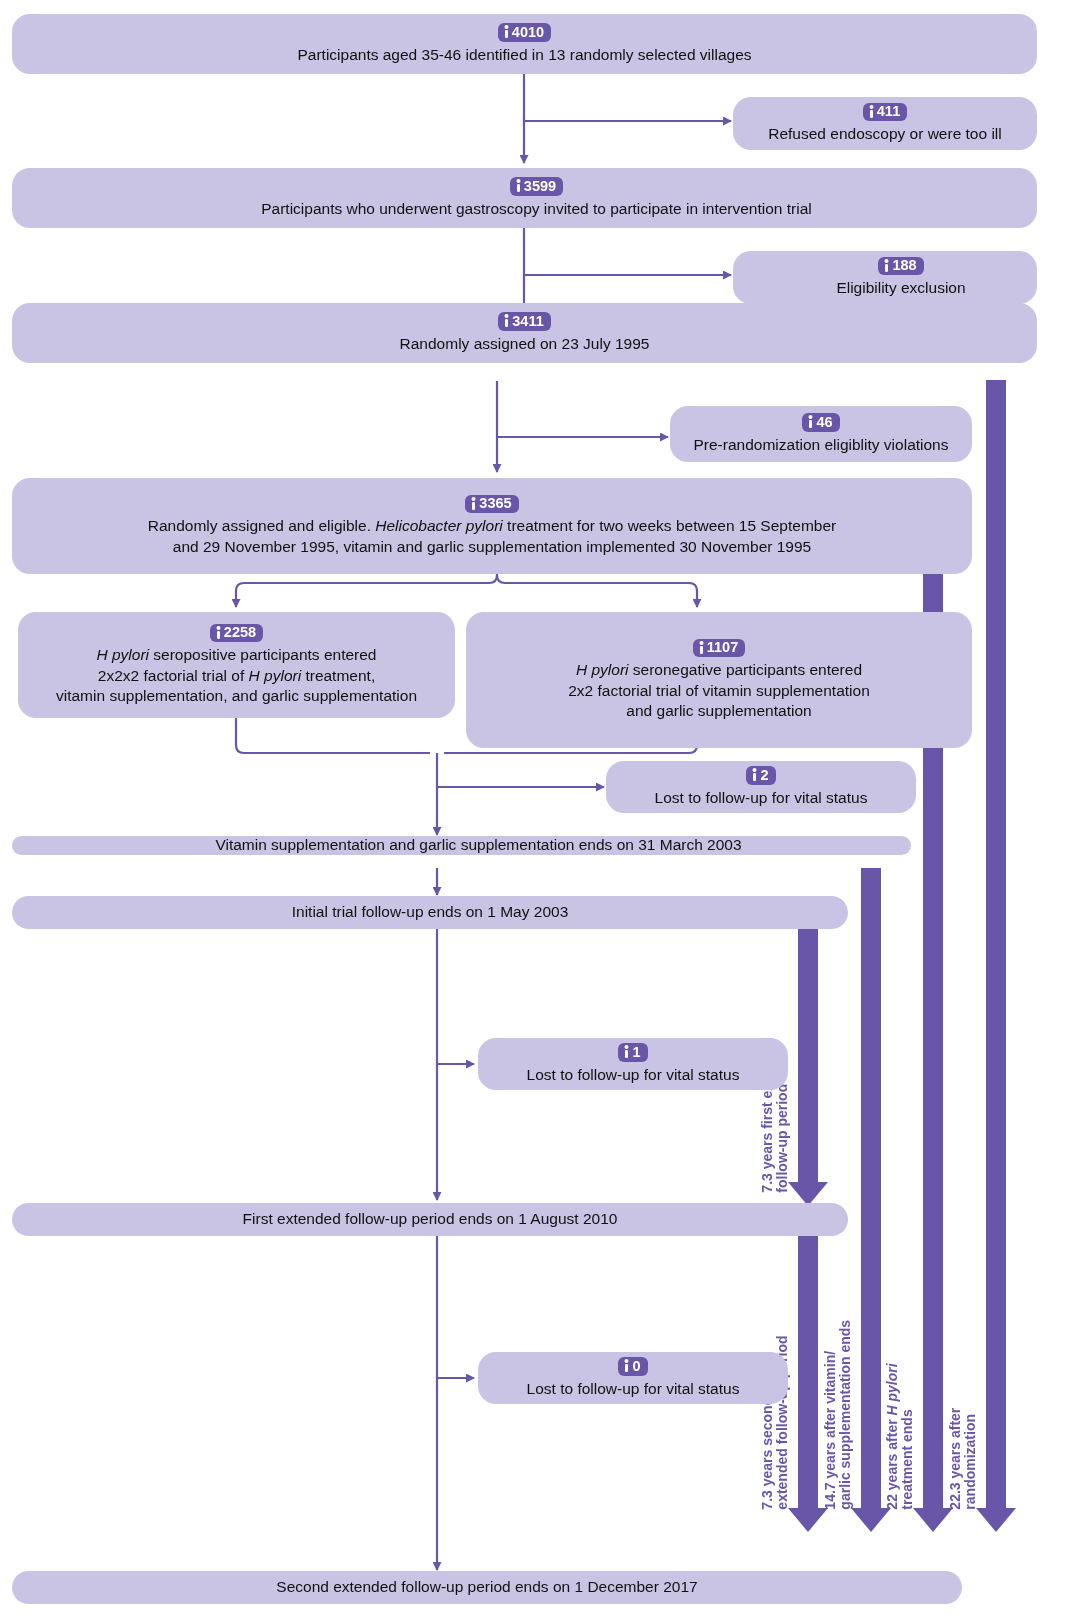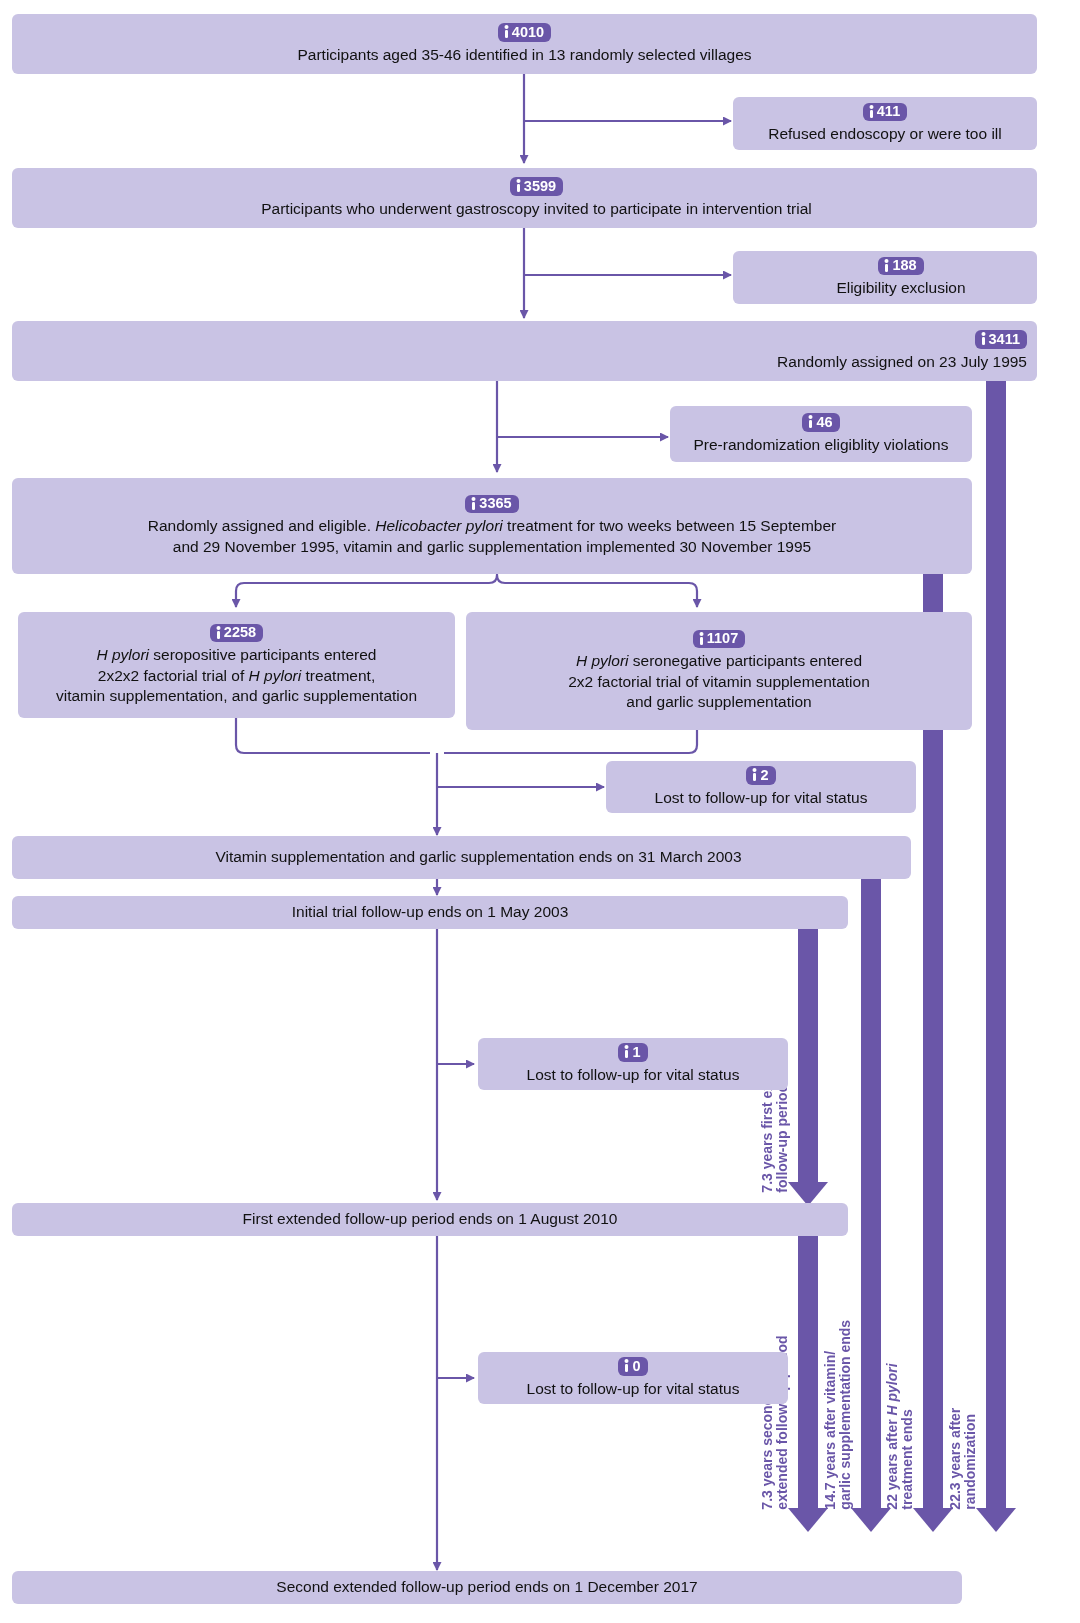--- a/index.html
+++ b/index.html
@@ -21,7 +21,7 @@
   .box {
     position: absolute;
     background: #c9c3e4;
-    border-radius: 6px;
+    border-radius: 18px;
     box-sizing: border-box;
     display: flex;
     flex-direction: column;

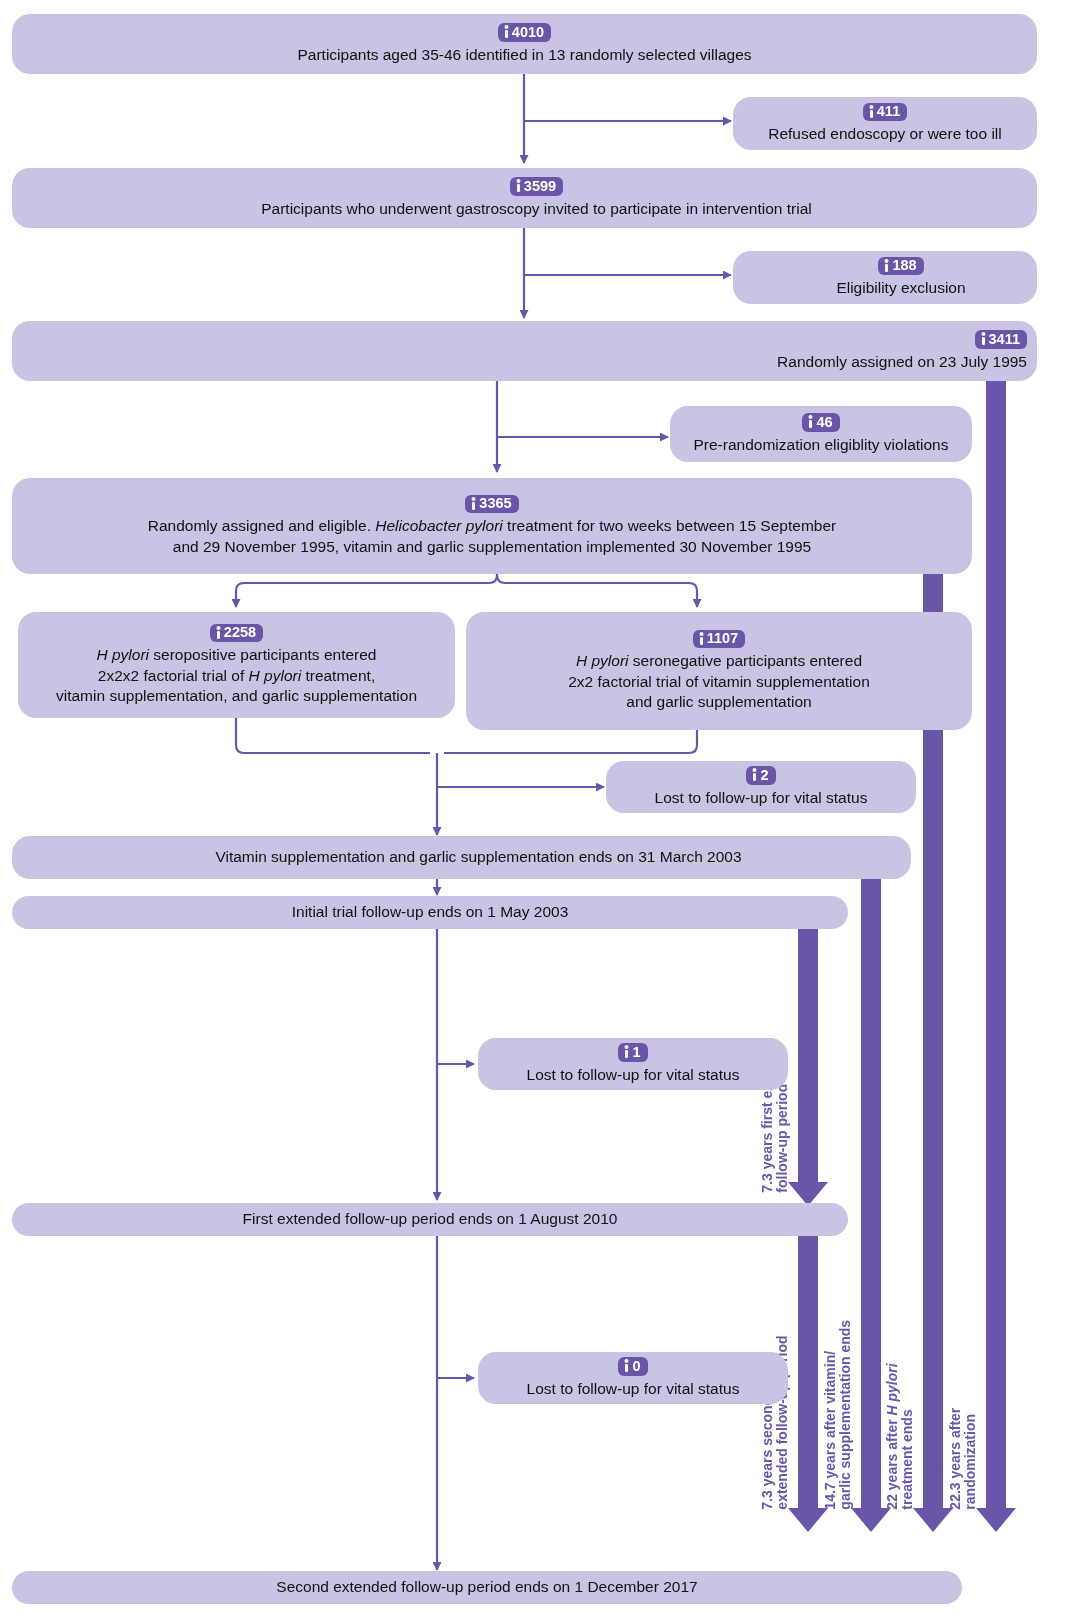--- a/index.html
+++ b/index.html
@@ -196,7 +196,7 @@
     <span class="boxtext">Eligibility exclusion</span>
   </div>
 
-  <div class="box" style="left:12px; top:321px; width:1025px; height:60px;align-items:flex-end;">
+  <div class="box" style="left:12px; top:303px; width:1025px; height:60px;">
     <span class="badge">
       <svg width="7" height="13" viewBox="0 0 7 13" aria-hidden="true">
         <circle cx="3.5" cy="2" r="2" fill="#ffffff"></circle>

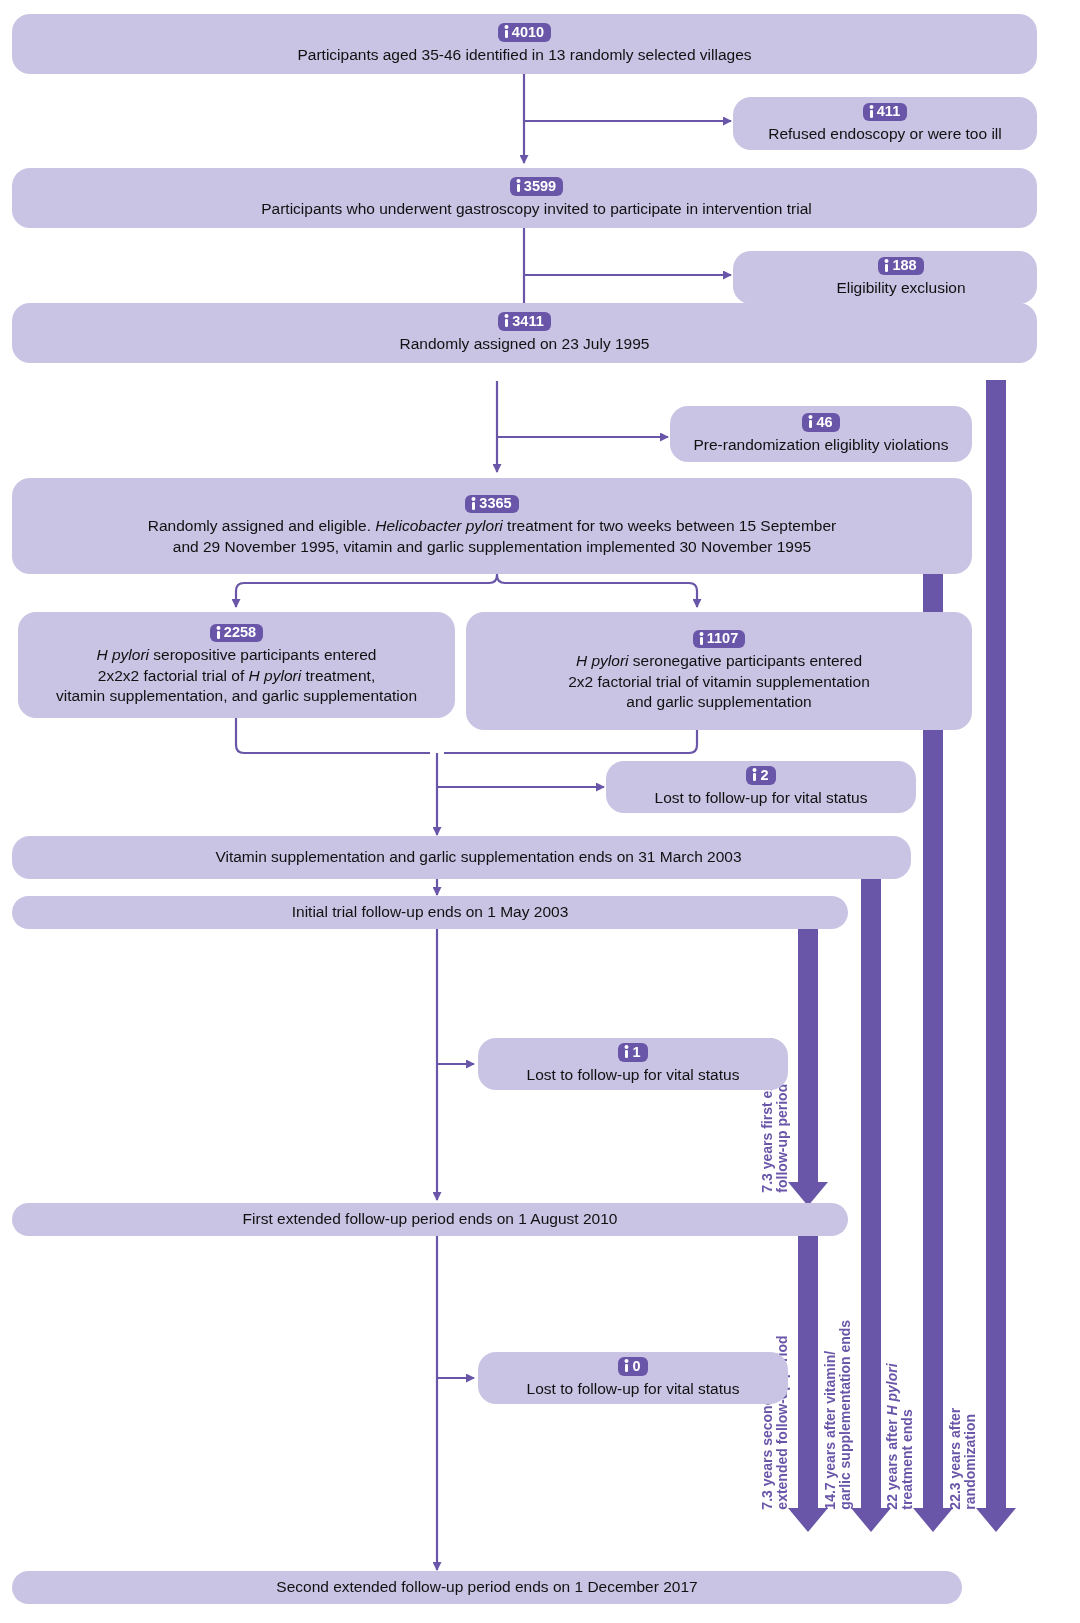--- a/index.html
+++ b/index.html
@@ -243,7 +243,7 @@
     <span class="boxtext">vitamin supplementation, and garlic supplementation</span>
   </div>
 
-  <div class="box" style="left:466px; top:612px; width:506px; height:118px;">
+  <div class="box" style="left:466px; top:612px; width:506px; height:136px;">
     <span class="badge">
       <svg width="7" height="13" viewBox="0 0 7 13" aria-hidden="true">
         <circle cx="3.5" cy="2" r="2" fill="#ffffff"></circle>

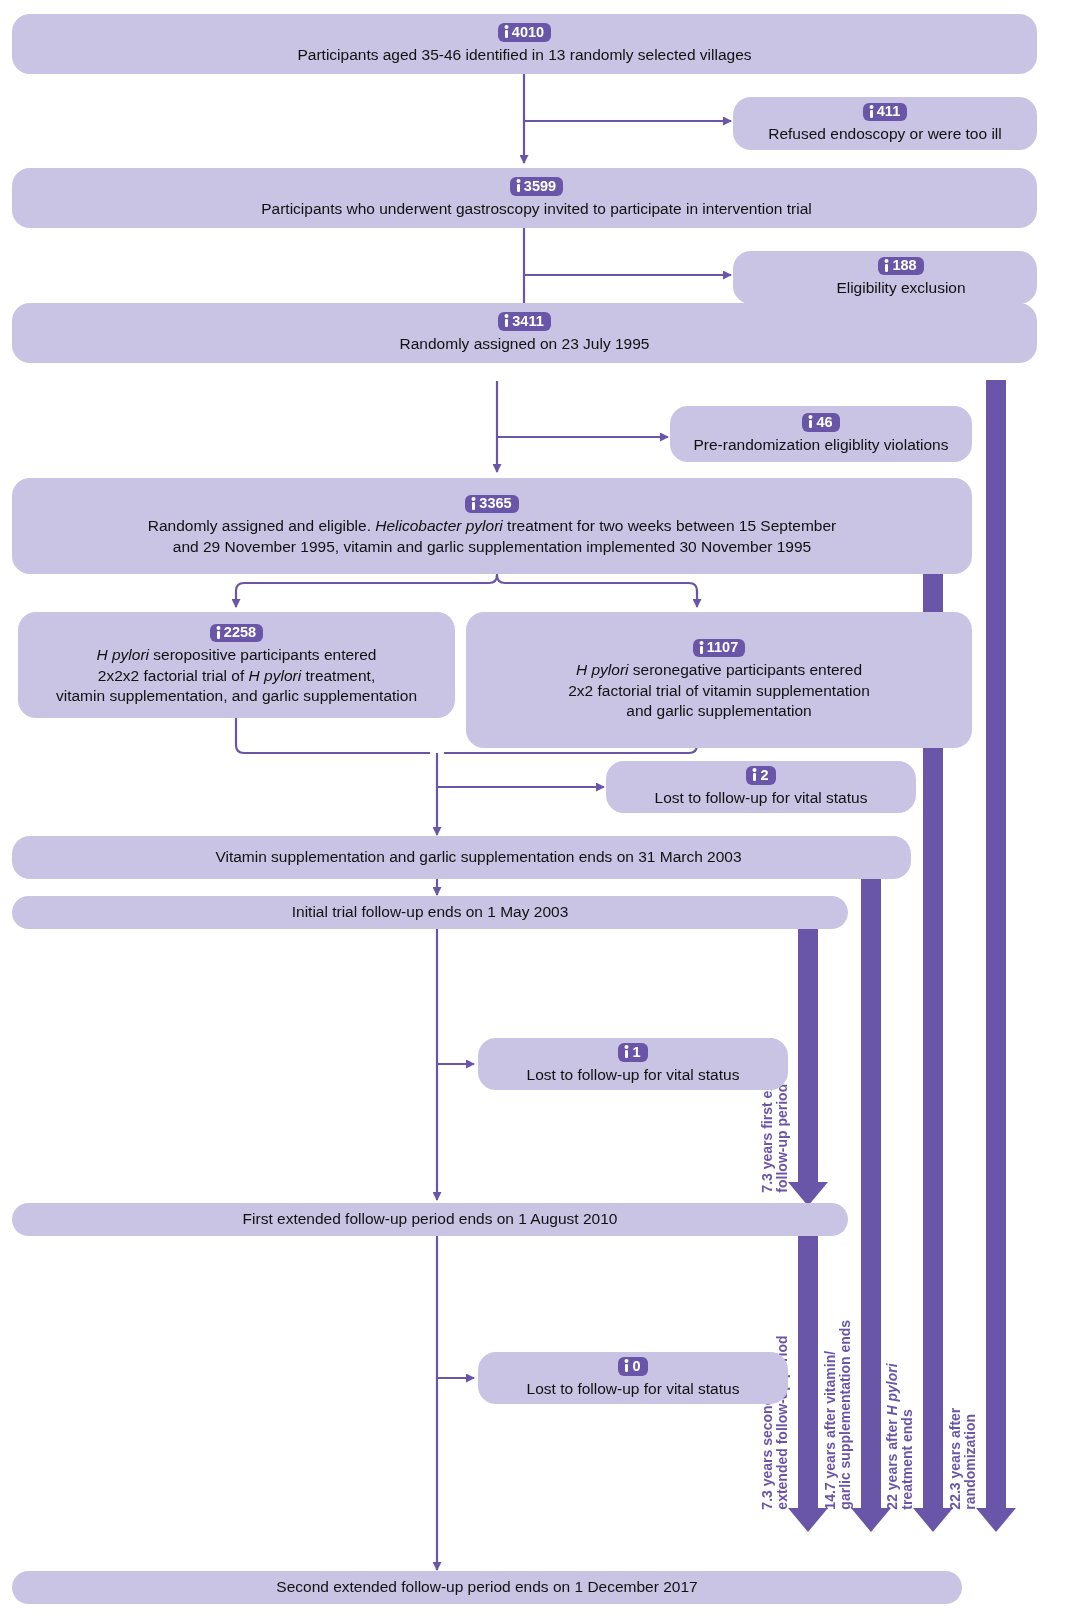--- a/index.html
+++ b/index.html
@@ -267,7 +267,7 @@
     <span class="boxtext">Lost to follow-up for vital status</span>
   </div>
 
-  <div class="box thin" style="left:12px; top:836px; width:899px; height:43px;padding-left:44px;">
+  <div class="box thin" style="left:12px; top:836px; width:899px; height:19px;padding-left:44px;">
     <span class="boxtext">Vitamin supplementation and garlic supplementation ends on 31 March 2003</span>
   </div>
 

